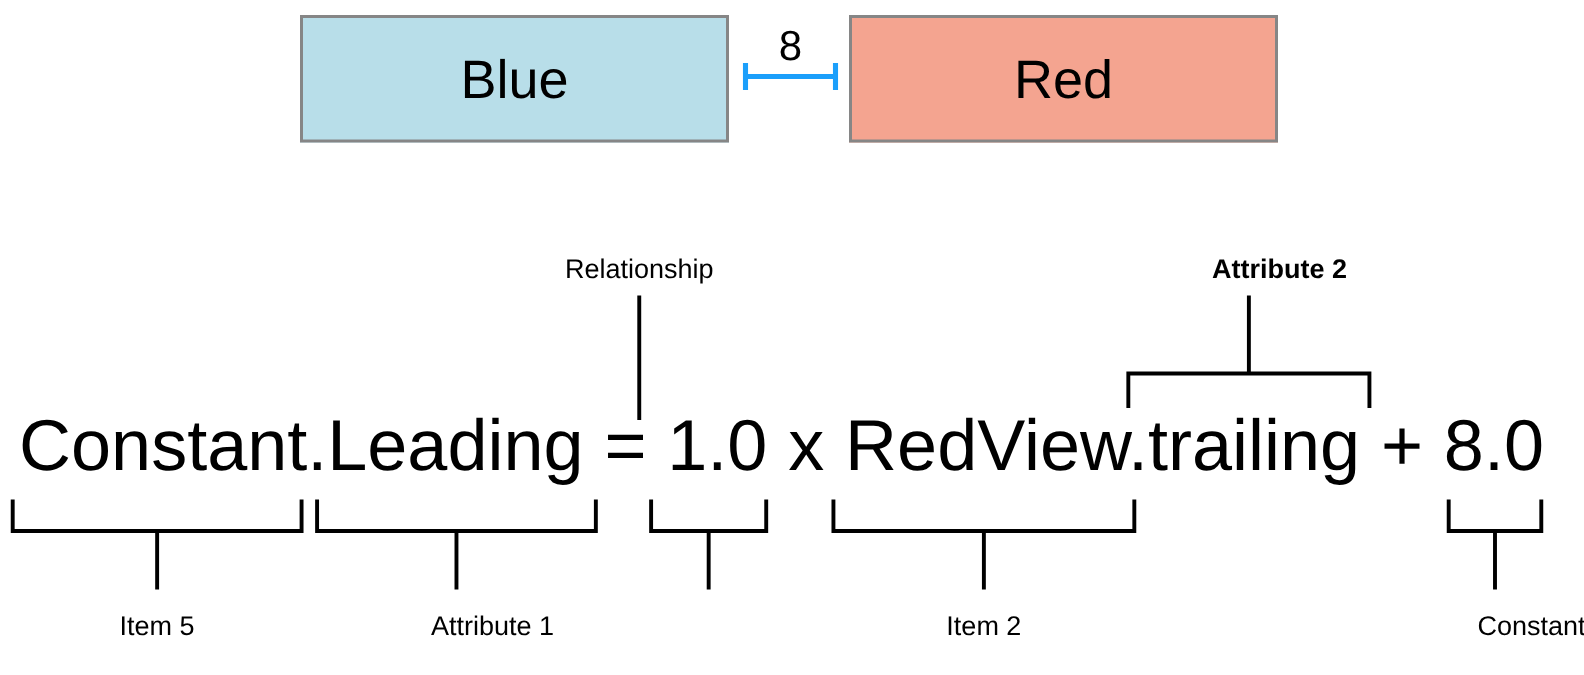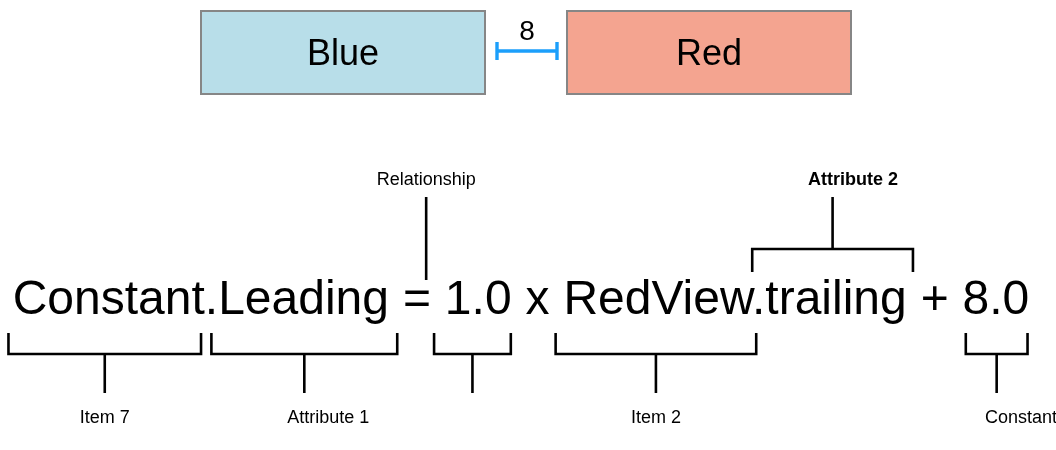--- a/index.html
+++ b/index.html
@@ -99,7 +99,7 @@
 
   <div class="annot-label row-top" id="lbl-rel" style="left: 426.172px;">Relationship</div>
   <div class="annot-label row-top" id="lbl-attr2" style="left: 853px; font-weight: bold;">Attribute 2</div>
-  <div class="annot-label row-bottom" id="lbl-item1" style="left: 104.758px;">Item 7</div>
+  <div class="annot-label row-bottom" id="lbl-item1" style="left: 104.758px;">Item 5</div>
   <div class="annot-label row-bottom" id="lbl-attr1" style="left: 304.312px; margin-left: 24px;">Attribute 1</div>
   <div class="annot-label row-bottom" id="lbl-item2" style="left: 655.922px;">Item 2</div>
   <div class="annot-label row-bottom" id="lbl-const" style="left: 1021px;">Constant</div>

